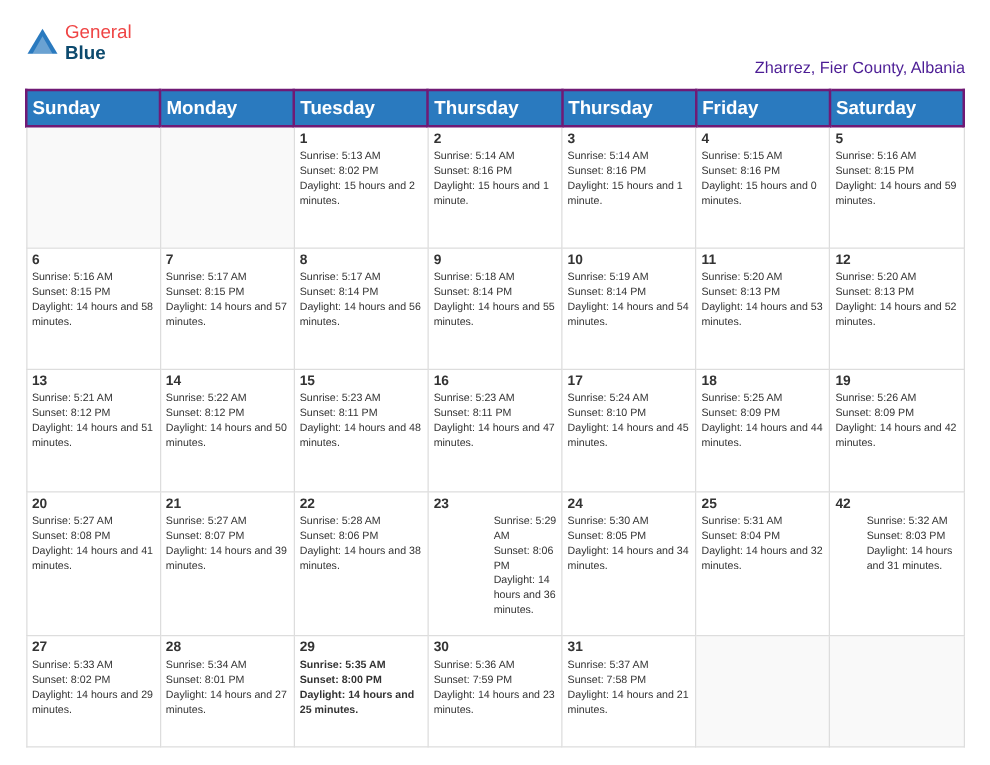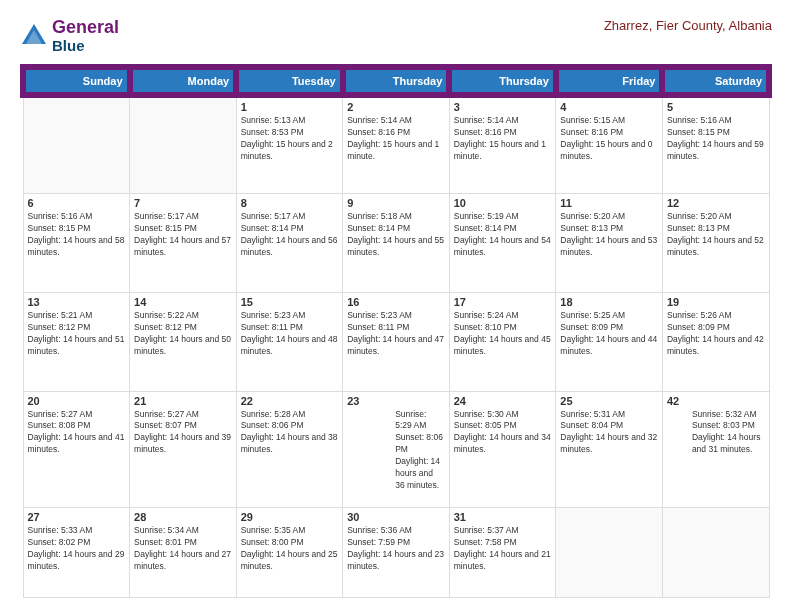--- a/index.html
+++ b/index.html
@@ -34,9 +34,9 @@
       line-height: 1.1;
     }
     .logo-general {
-      font-size: 18px;
-      font-weight: bold;
-      color: #701a75;
+      font-size: 15px;
+      font-weight: normal;
+      color: #ef4444;
     }
     .logo-blue {
       font-size: 15px;

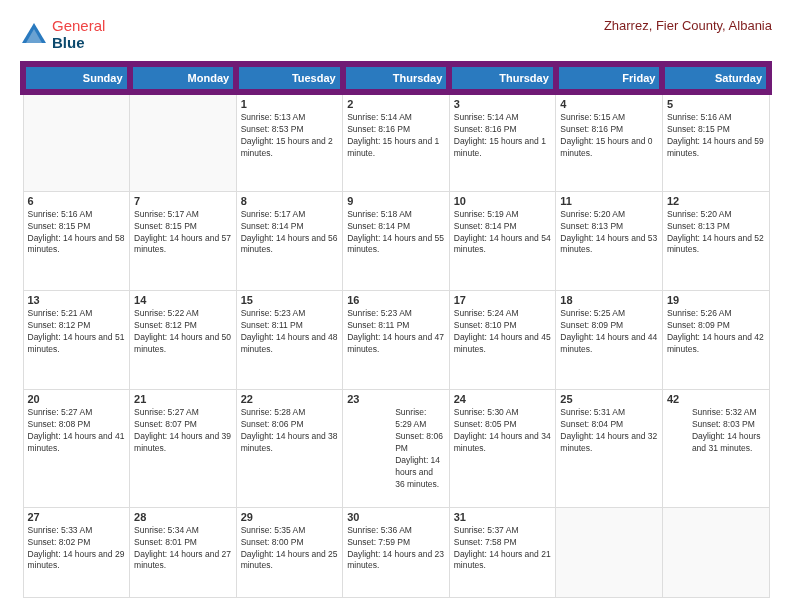--- a/index.html
+++ b/index.html
@@ -58,7 +58,8 @@
     }
     .subtitle {
       font-size: 13px;
-      color: #7f1d1d;
+      color: #4c1d95;
+      margin-top: 28px;
     }
     .calendar {
       flex: 1;

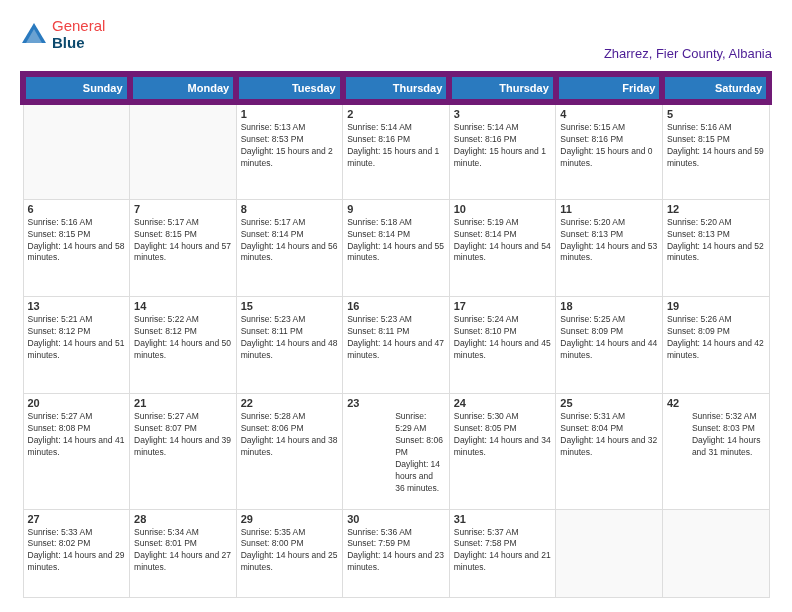--- a/index.html
+++ b/index.html
@@ -71,11 +71,11 @@
     .calendar th {
       background-color: #2a7abf;
       color: white;
-      font-size: 11px;
+      font-size: 15px;
       font-weight: bold;
       padding: 5px 4px;
-      text-align: right;
-      border: 6px solid #701a75;
+      text-align: left;
+      border: 2px solid #701a75;
     }
     .calendar td {
       vertical-align: top;

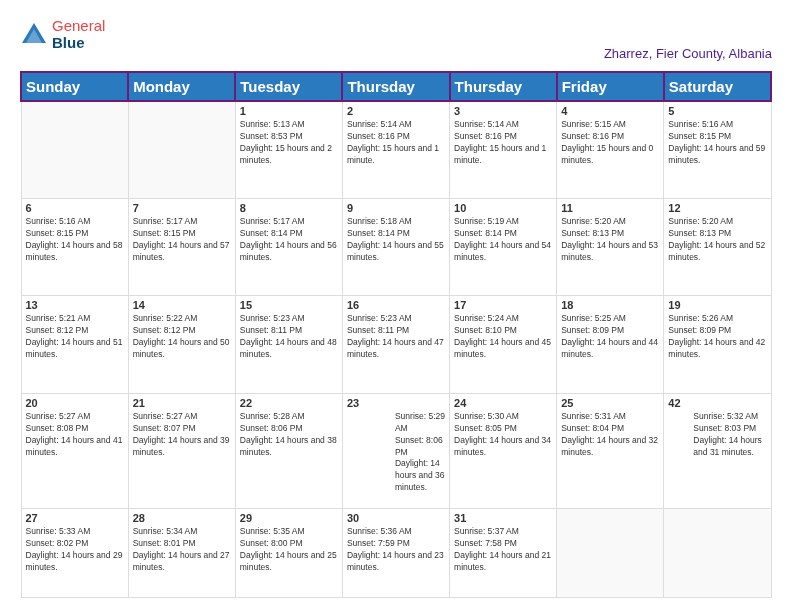--- a/index.html
+++ b/index.html
@@ -144,7 +144,7 @@
           <td>
             <span class="day-num">1</span>
             <div class="day-info" style="white-space: pre-line;">Sunrise: 5:13 AM
-Sunset: 8:53 PM
+Sunset: 8:02 PM
 Daylight: 15 hours and 2 minutes.</div>
           </td>
           <td>

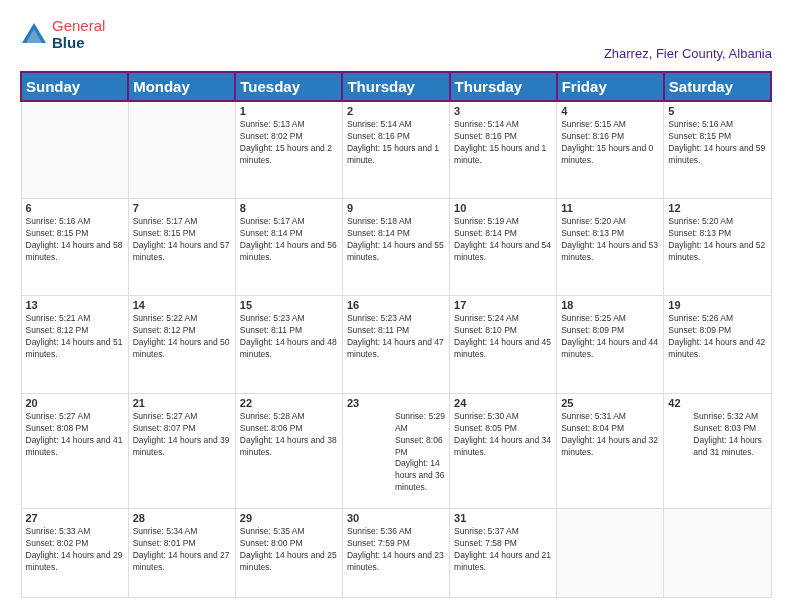--- a/index.html
+++ b/index.html
@@ -319,7 +319,7 @@
           </td>
           <td>
             <span class="day-num">29</span>
-            <div class="day-info" style="white-space: pre-line;">Sunrise: 5:35 AM
+            <div class="day-info" style="white-space: pre-line; font-weight: bold;">Sunrise: 5:35 AM
 Sunset: 8:00 PM
 Daylight: 14 hours and 25 minutes.</div>
           </td>

